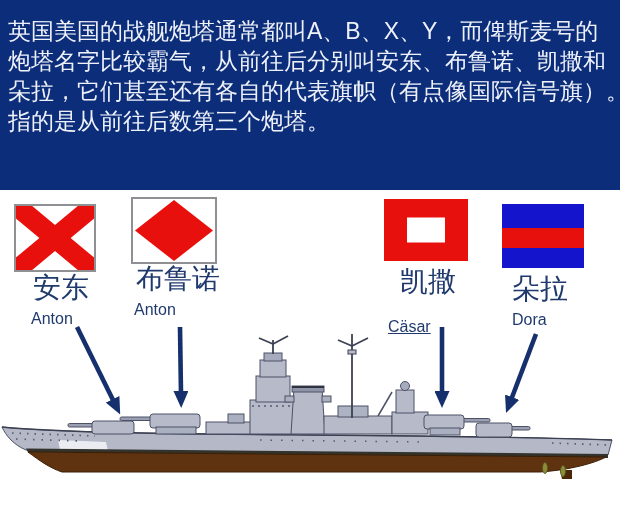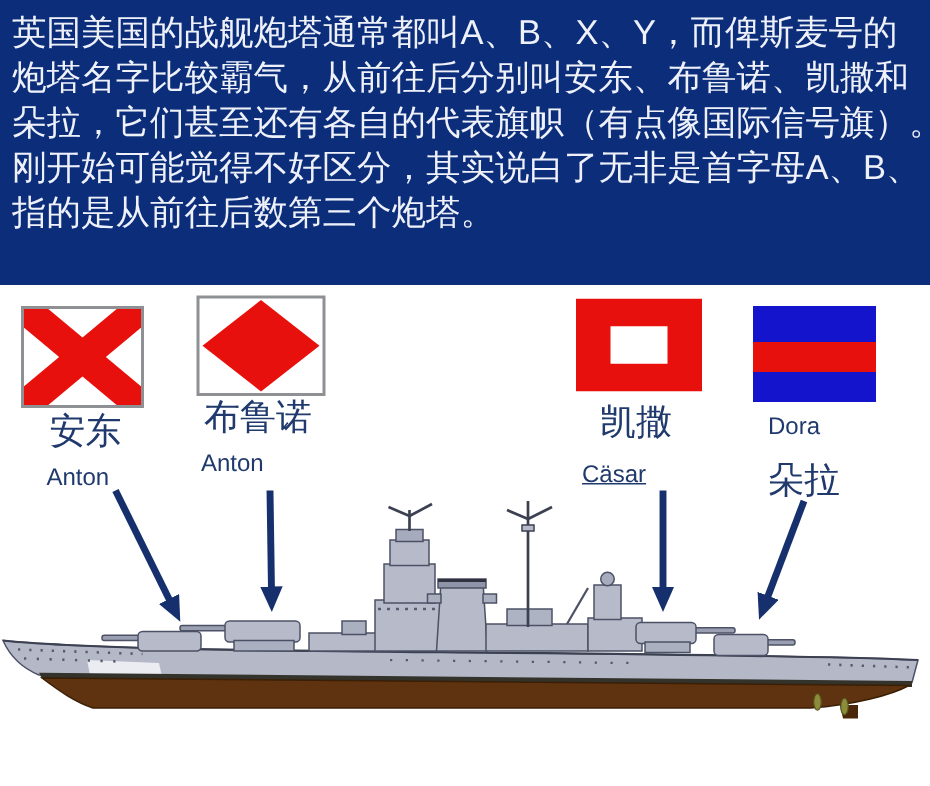--- a/index.html
+++ b/index.html
@@ -12,7 +12,7 @@
   .intro{
     position:absolute;left:0;top:0;width:620px;height:190px;
     background:#0b2d7a;color:#eef1fa;
-    box-sizing:border-box;padding:6px 6px 0 8px;
+    box-sizing:border-box;padding:16px 6px 0 8px;
   }
   .intro-line{font-size:23px;line-height:30px;white-space:nowrap;letter-spacing:0px;font-weight:500;}
   

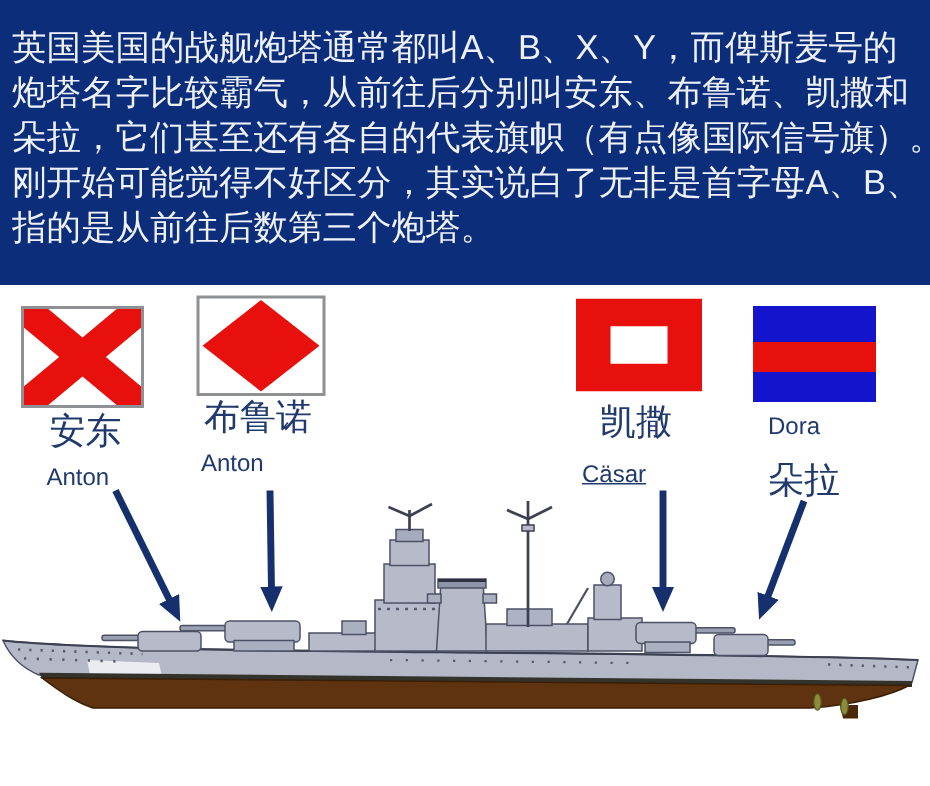--- a/index.html
+++ b/index.html
@@ -45,7 +45,6 @@
   <div class="intro-line">英国美国的战舰炮塔通常都叫A、B、X、Y，而俾斯麦号的</div>
   <div class="intro-line">炮塔名字比较霸气，从前往后分别叫安东、布鲁诺、凯撒和</div>
   <div class="intro-line">朵拉，它们甚至还有各自的代表旗帜（有点像国际信号旗）。</div>
-  <div class="intro-line">刚开始可能觉得不好区分，其实说白了无非是首字母A、B、</div>
   <div class="intro-line">指的是从前往后数第三个炮塔。</div>
 </div>
 

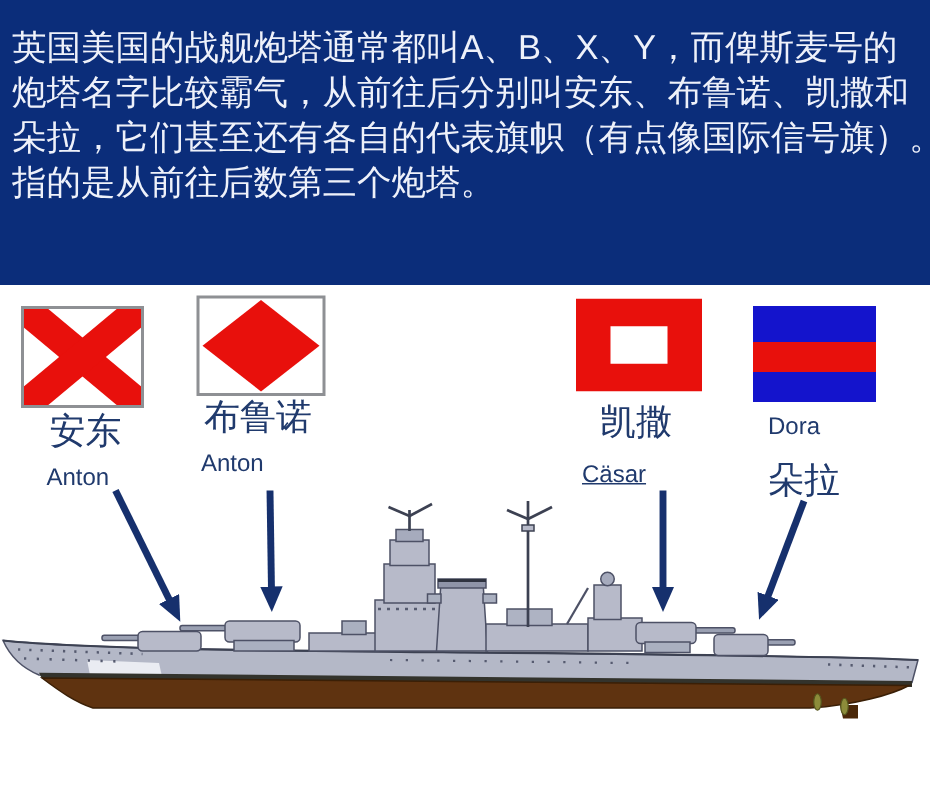--- a/index.html
+++ b/index.html
@@ -24,7 +24,7 @@
   .flag{display:block;}
   .flag-bordered{outline:2px solid #8e9094;outline-offset:-1px;}
   .lbl{color:#203a6d;font-weight:400;}
-  .lbl-zh{font-size:24px;line-height:29px;}
+  .lbl-zh{font-size:28px;line-height:29px;}
   .lbl-en{font-size:16px;line-height:30px;}
   .fg-anton  .lbl-zh{margin:2px 0 0 18px;}
   .fg-anton  .lbl-en{margin:2px 0 0 16px;}

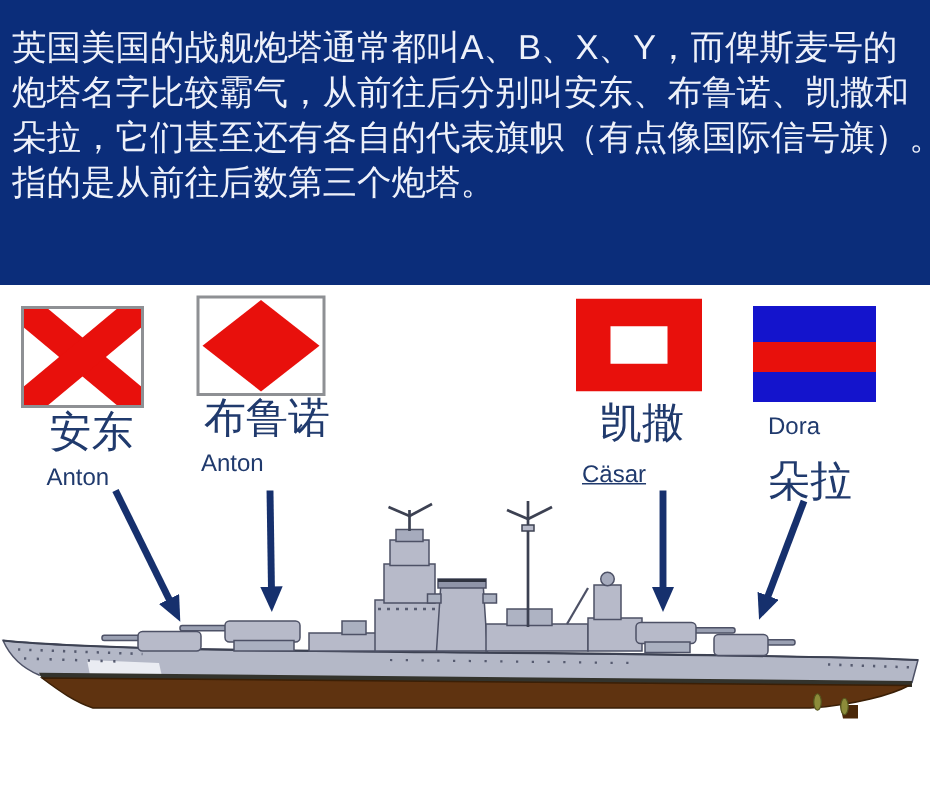--- a/index.html
+++ b/index.html
@@ -30,7 +30,7 @@
   .fg-anton  .lbl-en{margin:2px 0 0 16px;}
   .fg-bruno  .lbl-zh{margin:1px 0 0 4px;}
   .fg-bruno  .lbl-en{margin:2px 0 0 2px;}
-  .fg-caesar .lbl-zh{margin:6px 0 6px 16px;}
+  .fg-caesar .lbl-zh{margin:6px 0 16px 16px;}
   .fg-caesar .lbl-en{margin:2px 0 0 4px;text-decoration:underline;}
   .fg-dora   .lbl-zh{margin:6px 0 0 10px;}
   .fg-dora   .lbl-en{margin:2px 0 0 10px;}

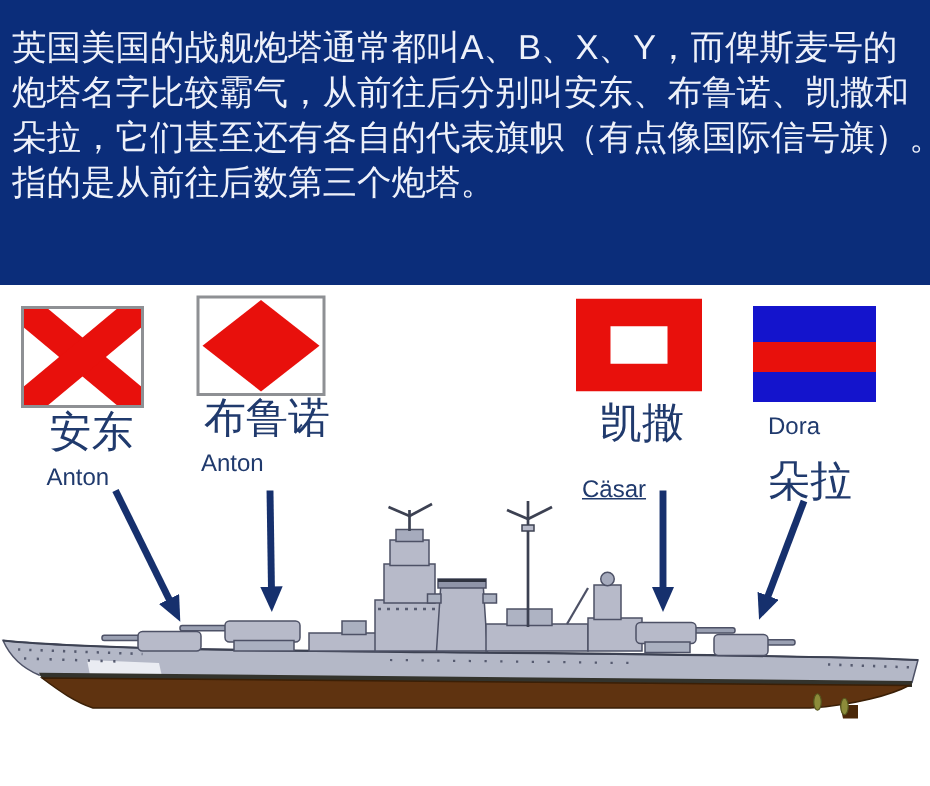--- a/index.html
+++ b/index.html
@@ -81,8 +81,8 @@
     <rect x="0" y="0" width="82" height="64" fill="#1414cc"></rect>
     <rect x="0" y="24" width="82" height="20" fill="#e8100c"></rect>
   </svg>
+  <div class="lbl lbl-zh">朵拉</div>
   <div class="lbl lbl-en">Dora</div>
-  <div class="lbl lbl-zh">朵拉</div>
 </div>
 
 <svg class="ship-svg" width="620" height="150" viewBox="0 0 620 150">

